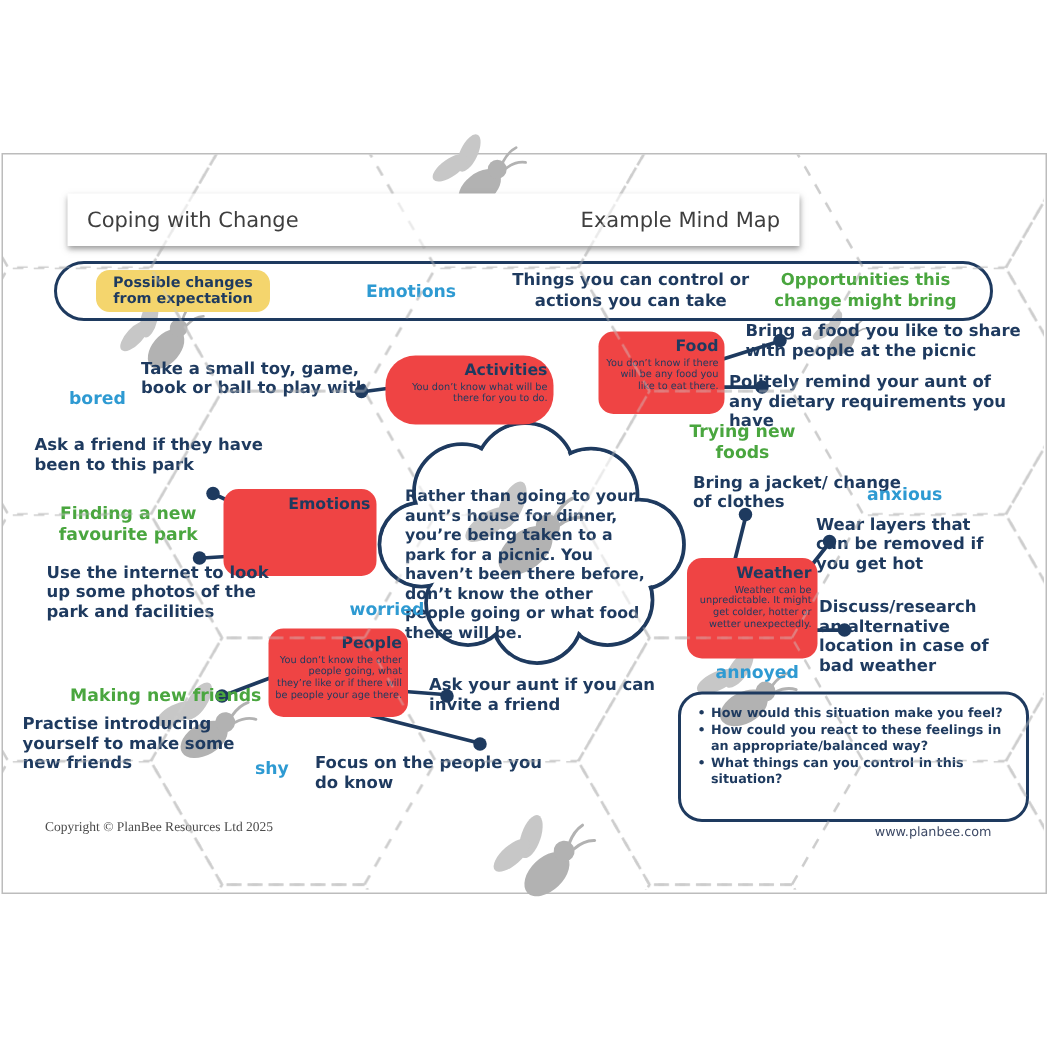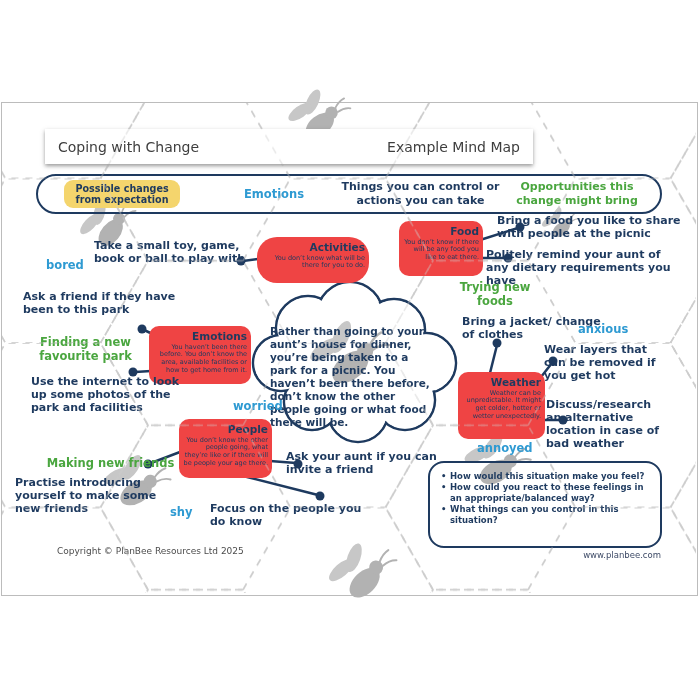--- a/index.html
+++ b/index.html
@@ -180,7 +180,6 @@
   </div>
   <div class="catbox" id="box-location">
     <div class="cat-title">Emotions</div>
-    <div class="cat-body">You haven’t been there before. You don’t know the area, available facilities or how to get home from it.</div>
   </div>
   <div class="catbox" id="box-people">
     <div class="cat-title">People</div>

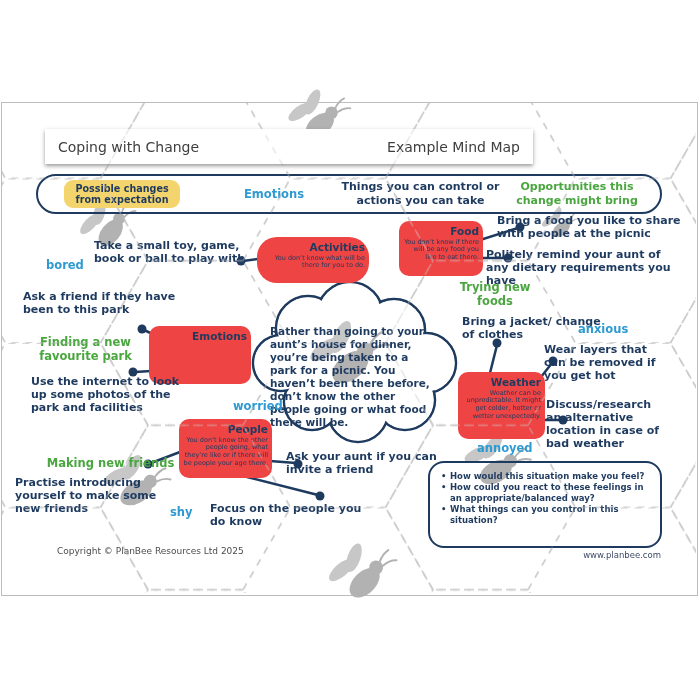--- a/index.html
+++ b/index.html
@@ -54,7 +54,7 @@
   .cloud-text{position:absolute;left:270px;top:325px;width:168px;
     color:#1e3a5f;font-weight:bold;font-size:10.5px;line-height:1.24;}
 
-  .questions-box{position:absolute;left:428px;top:461px;width:234px;height:87px;
+  .questions-box{position:absolute;left:452px;top:461px;width:234px;height:87px;
     border:2.5px solid #1e3a5f;border-radius:16px;box-sizing:border-box;
     padding:8px 8px 6px 10px;background:transparent;}
   .questions-box ul{margin:0;padding:0;list-style:none;}

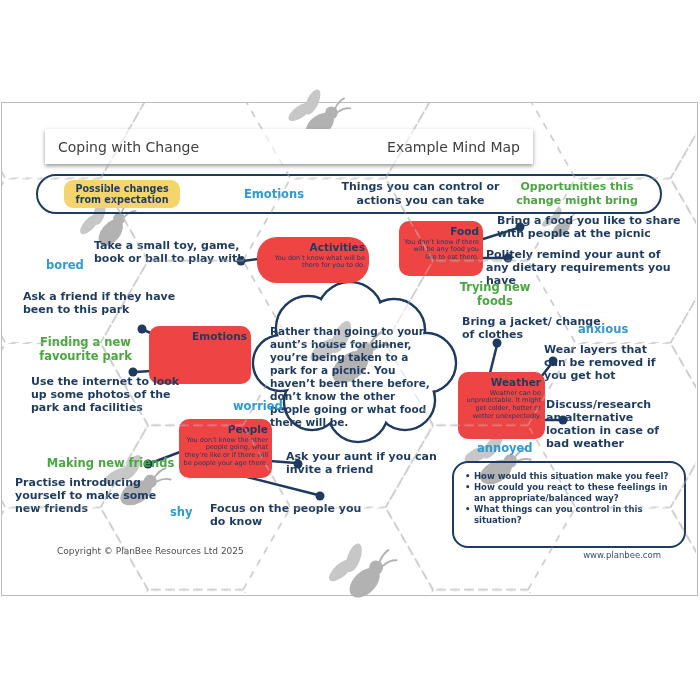--- a/index.html
+++ b/index.html
@@ -62,7 +62,7 @@
     font-size:8.5px;font-weight:bold;line-height:1.3;}
   .questions-box li::before{content:"•";position:absolute;left:1px;top:0;}
 
-  .copyright{position:absolute;left:57px;top:546px;font-size:9px;color:#4c4c4c;}
+  .copyright{position:absolute;left:30px;top:546px;font-size:9px;color:#4c4c4c;font-family:Liberation Serif, serif;}
   .website{position:absolute;left:500px;top:550px;width:161px;text-align:right;
     font-size:8.5px;color:#3d4a66;}
 </style>

